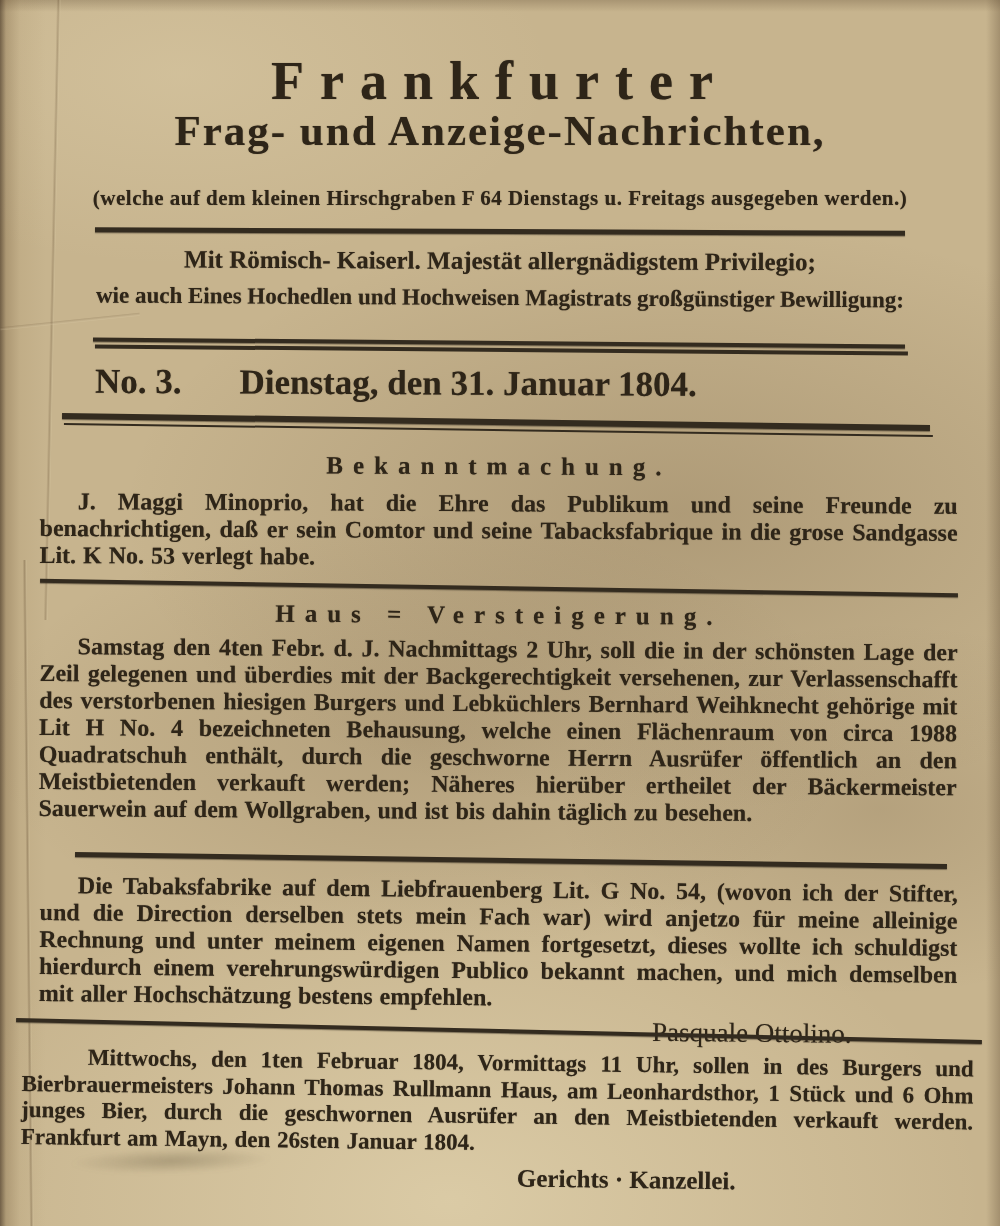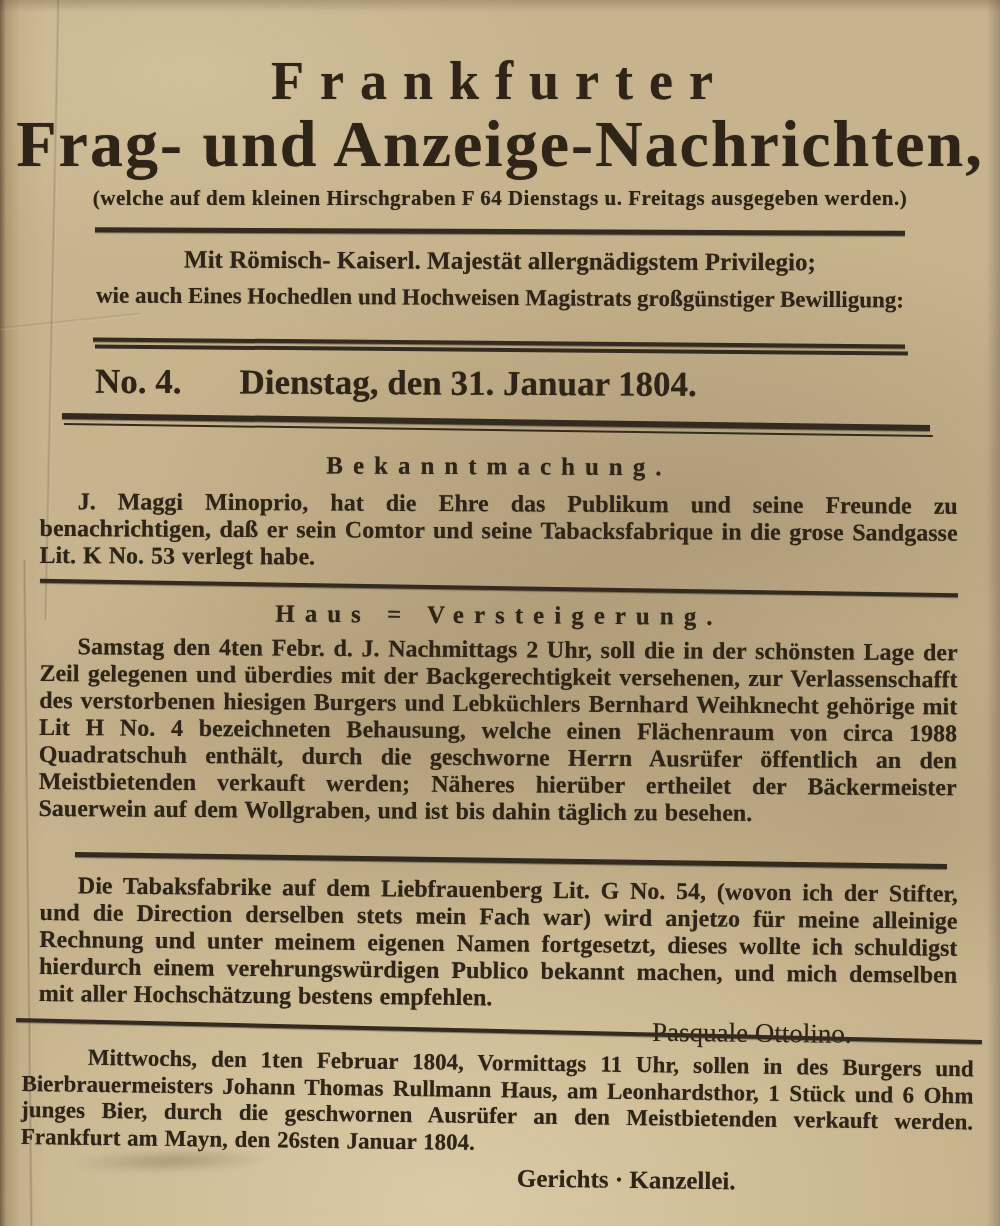--- a/index.html
+++ b/index.html
@@ -26,7 +26,7 @@
 
   .txt{position:absolute;font-weight:bold;text-shadow:0 0 1px rgba(46,37,24,0.55);}
   .title1{top:42px;left:0;width:100%;text-align:center;font-size:54px;letter-spacing:16px;margin-top:8px;}
-  .title2{top:106px;left:0;width:100%;text-align:center;font-size:66px;letter-spacing:2px;}
+  .title2{top:106px;left:0;width:100%;text-align:center;font-size:43px;letter-spacing:2px;}
   .subtitle{top:186px;left:0;width:100%;text-align:center;font-size:21px;letter-spacing:0.5px;}
   .priv1{top:247px;left:0;width:100%;text-align:center;font-size:25px;transform:rotate(0.25deg);}
   .priv2{top:285px;left:0;width:100%;text-align:center;font-size:23px;transform:rotate(0.35deg);}

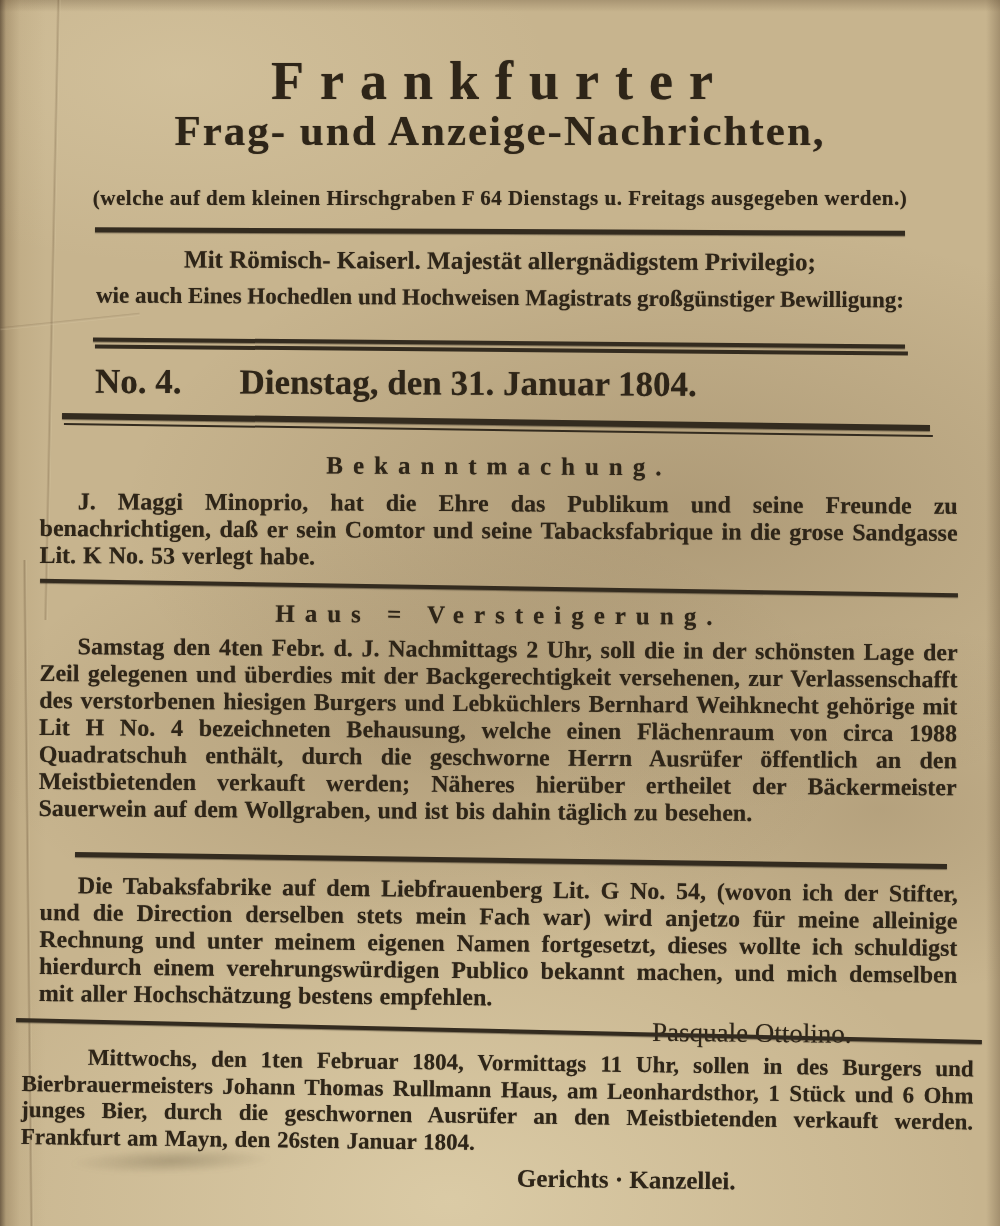--- a/index.html
+++ b/index.html
@@ -81,7 +81,7 @@
   <div class="rule dbl" id="rule-privilege"></div>
 
   <div class="txt issue">
-    <span>No. 4.</span>
+    <span>No. 3.</span>
     <span>Dienstag, den 31. Januar 1804.</span>
   </div>
 

